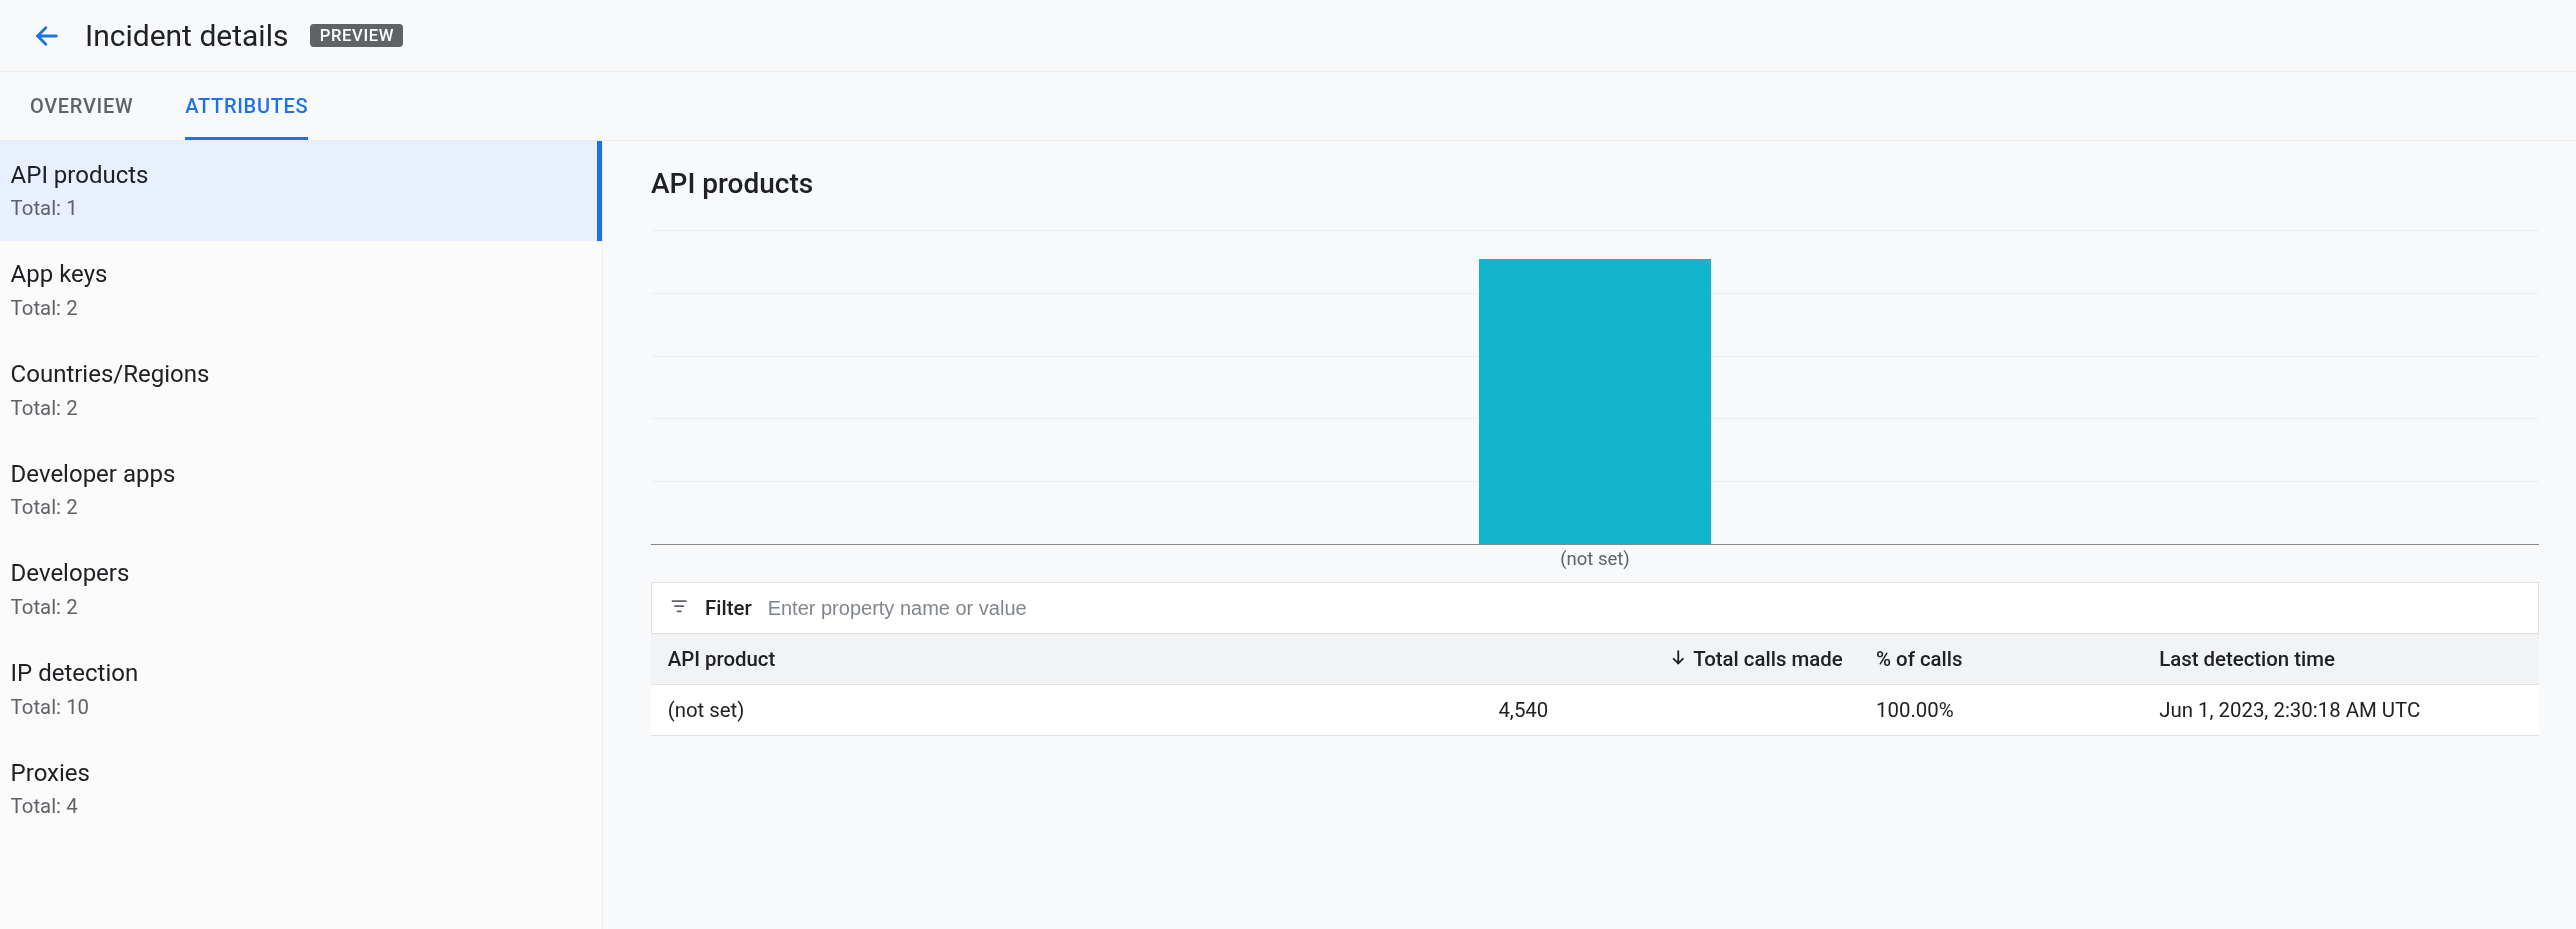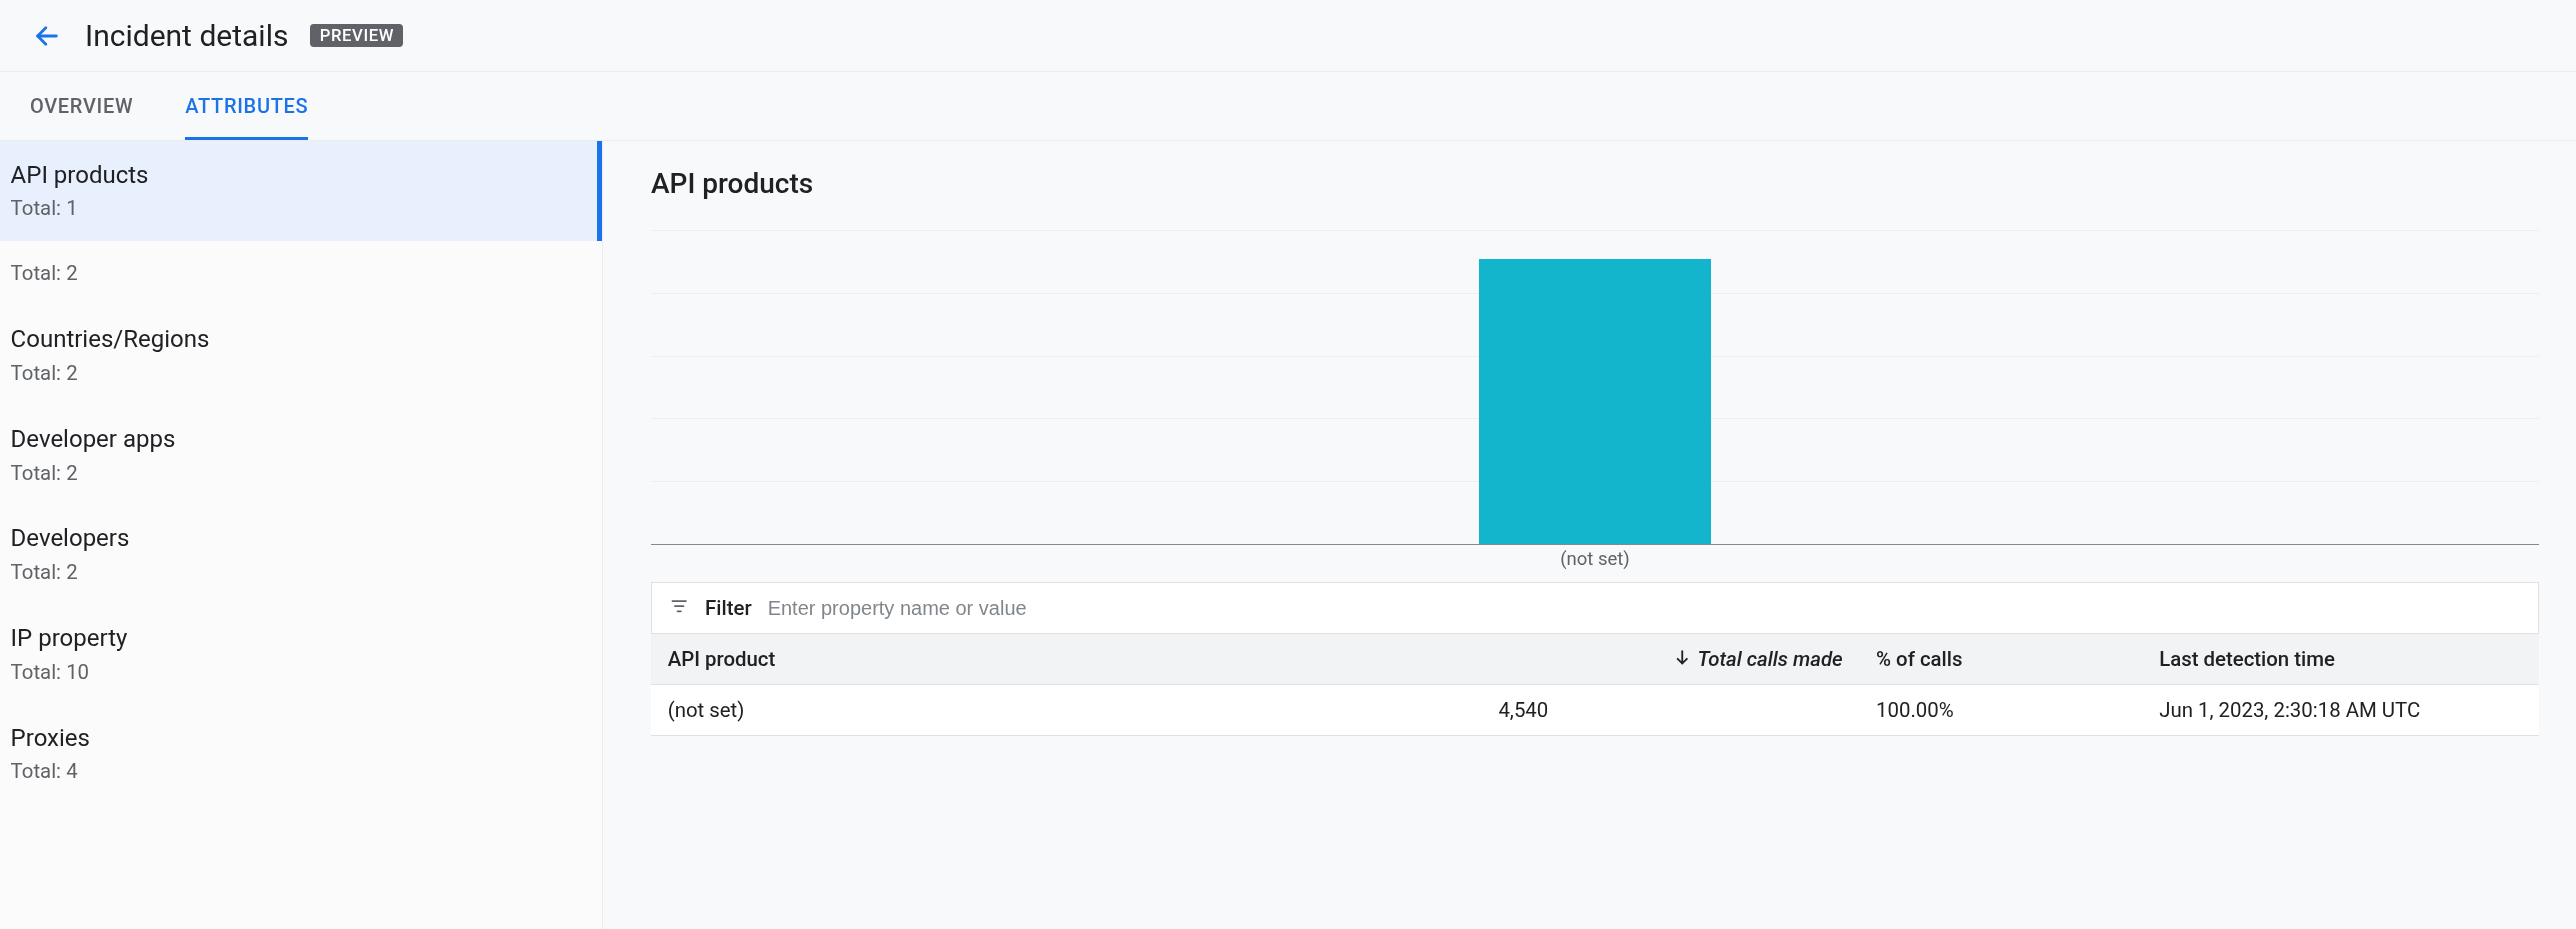--- a/index.html
+++ b/index.html
@@ -233,6 +233,7 @@
       <div class="side-item-subtitle"><span>Total: </span><span>1</span></div>
     </div>
     <div class="side-item">
+      <div class="side-item-title">App keys</div>
       <div class="side-item-subtitle"><span>Total: </span><span>2</span></div>
     </div>
     <div class="side-item">

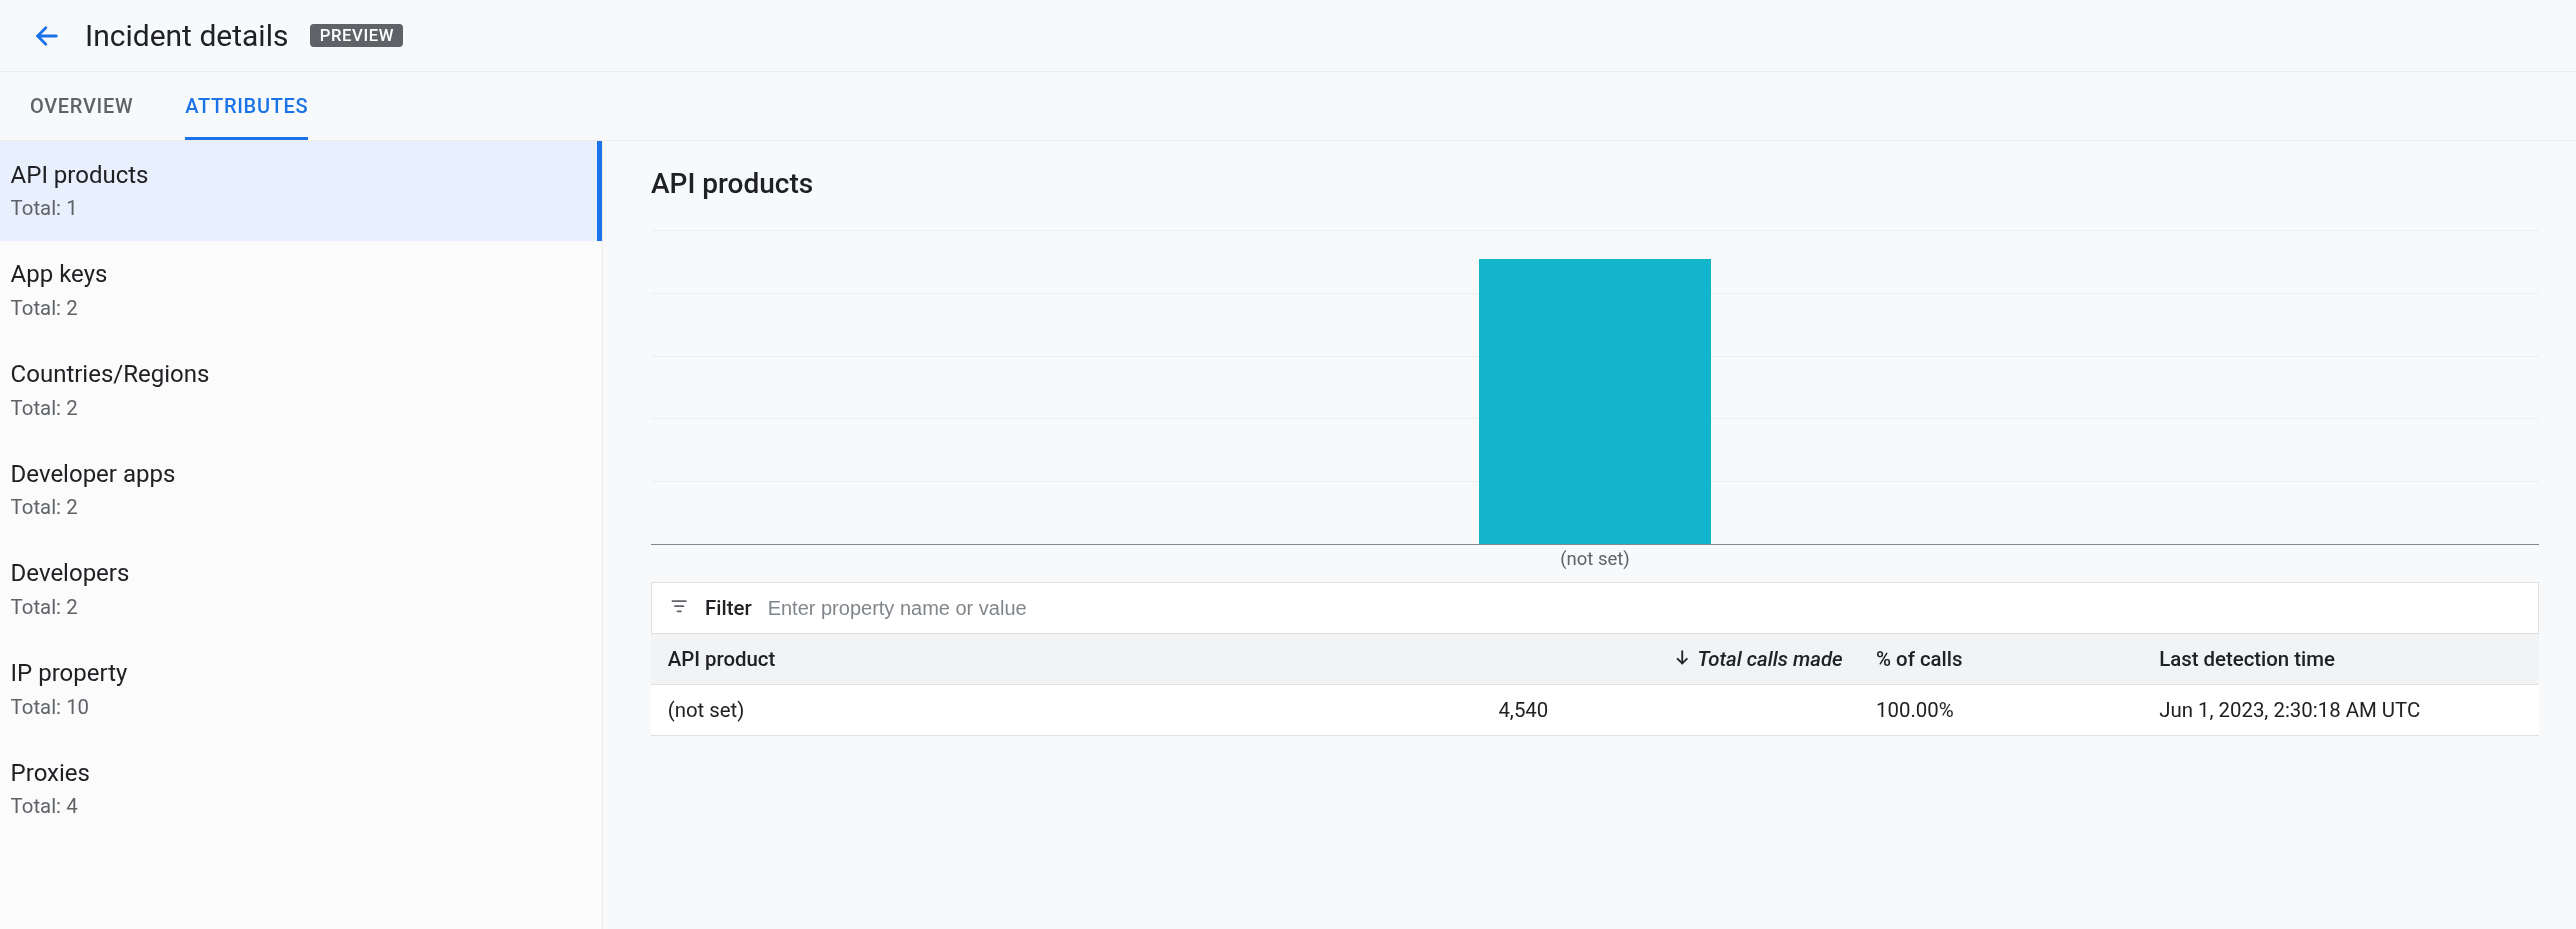--- a/index.html
+++ b/index.html
@@ -249,7 +249,7 @@
       <div class="side-item-subtitle"><span>Total: </span><span>2</span></div>
     </div>
     <div class="side-item">
-      <div class="side-item-title">IP property</div>
+      <div class="side-item-title">IP detection</div>
       <div class="side-item-subtitle"><span>Total: </span><span>10</span></div>
     </div>
     <div class="side-item">

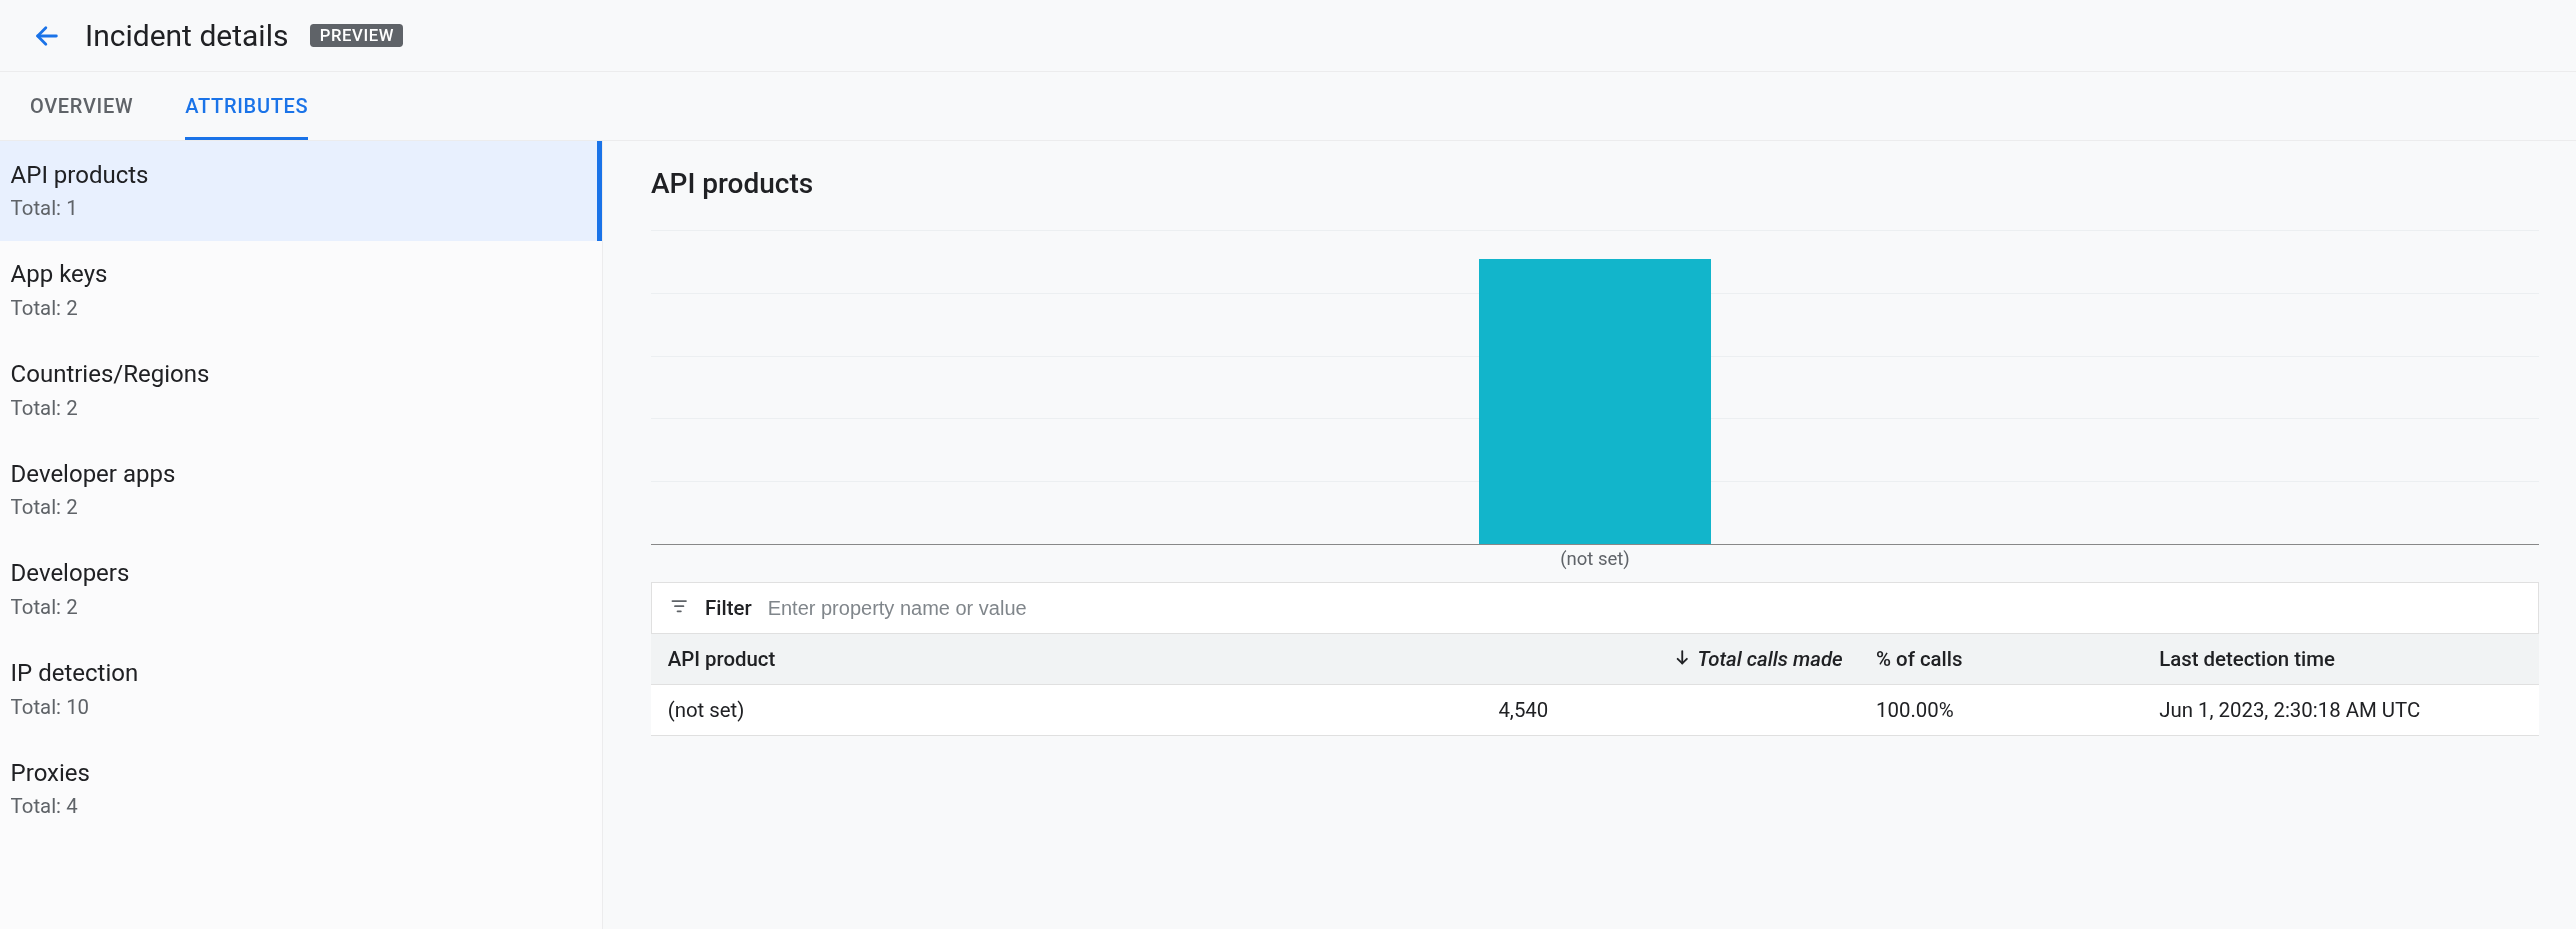--- a/index.html
+++ b/index.html
@@ -203,7 +203,7 @@
   .col-calls   { width: 20%; text-align: right; }
   .col-pct     { width: 15%; text-align: right; }
   .col-last    { width: 21%; text-align: right; }
-  .th-calls-wrap { display:inline-flex; align-items:center; gap:5.6px; justify-content:flex-end; width:100%;font-style:italic; }
+  .th-calls-wrap { display:inline-flex; align-items:center; gap:5.6px; justify-content:flex-end; width:100%; }
   .sort-icon svg { stroke:#202124; }
 </style>
 </head>

